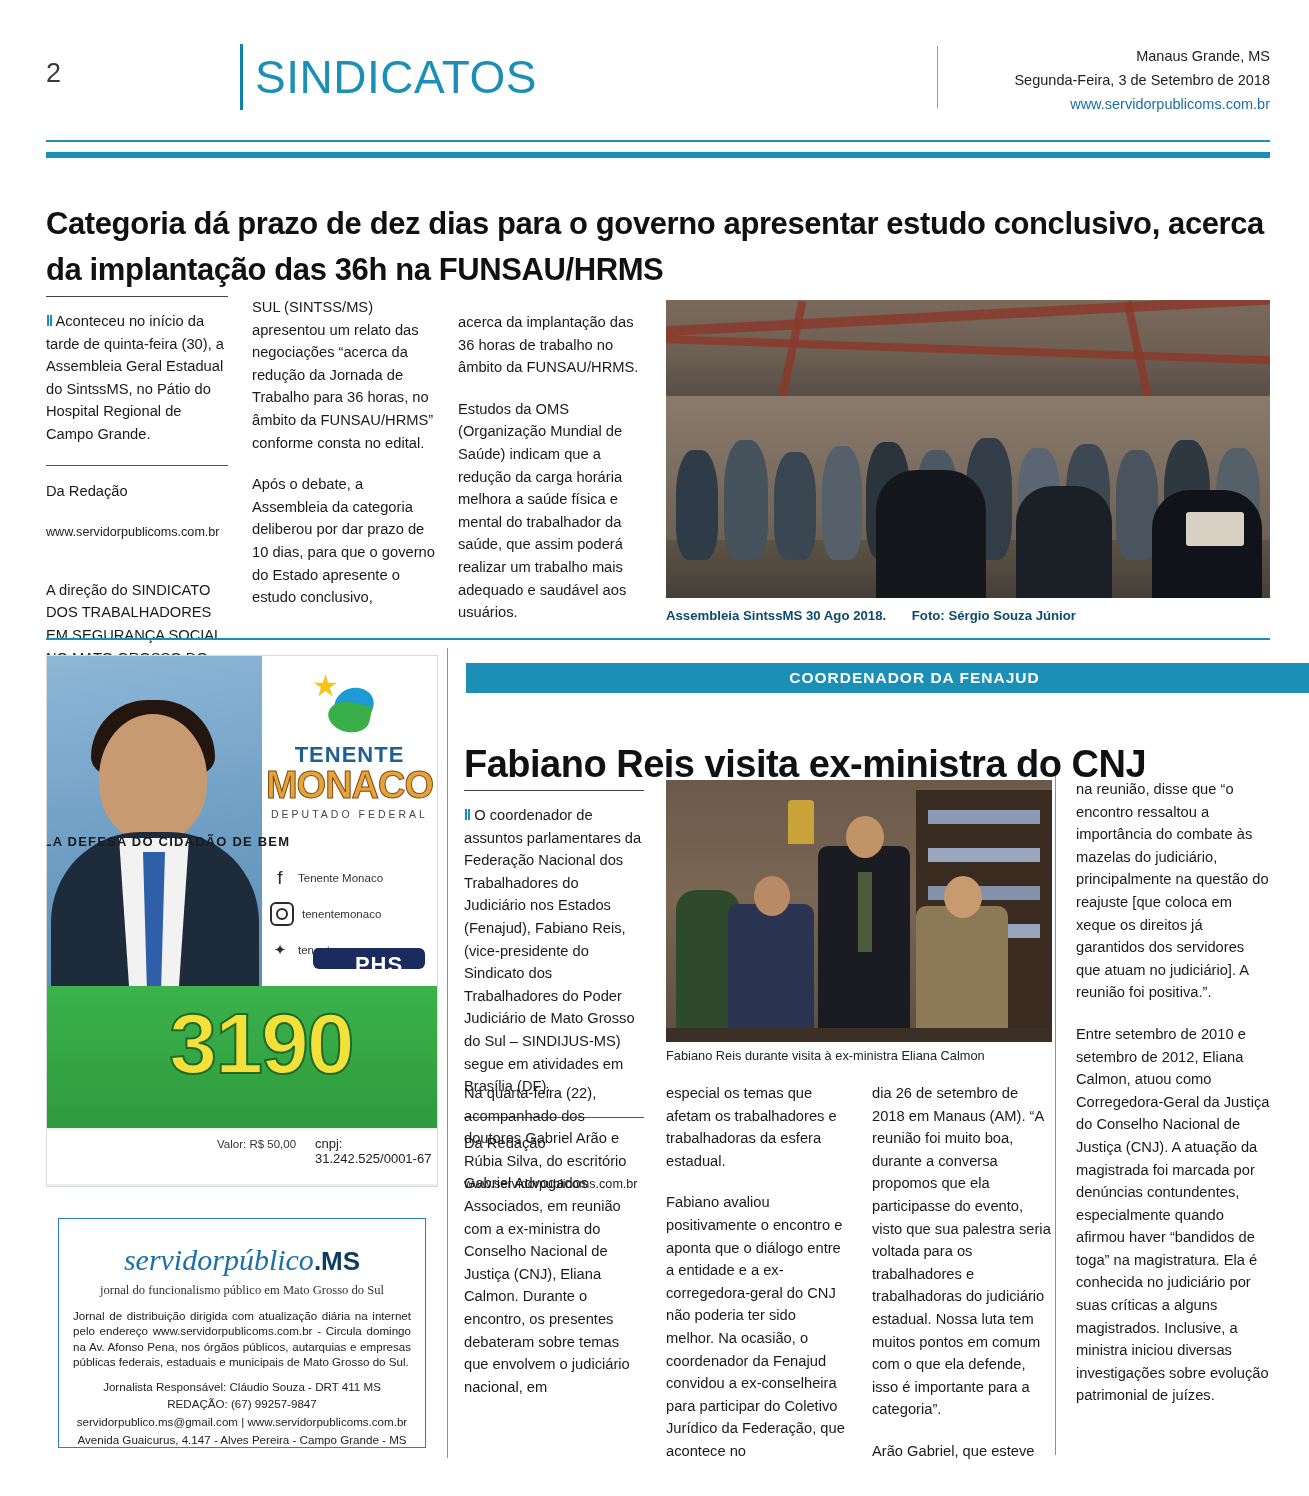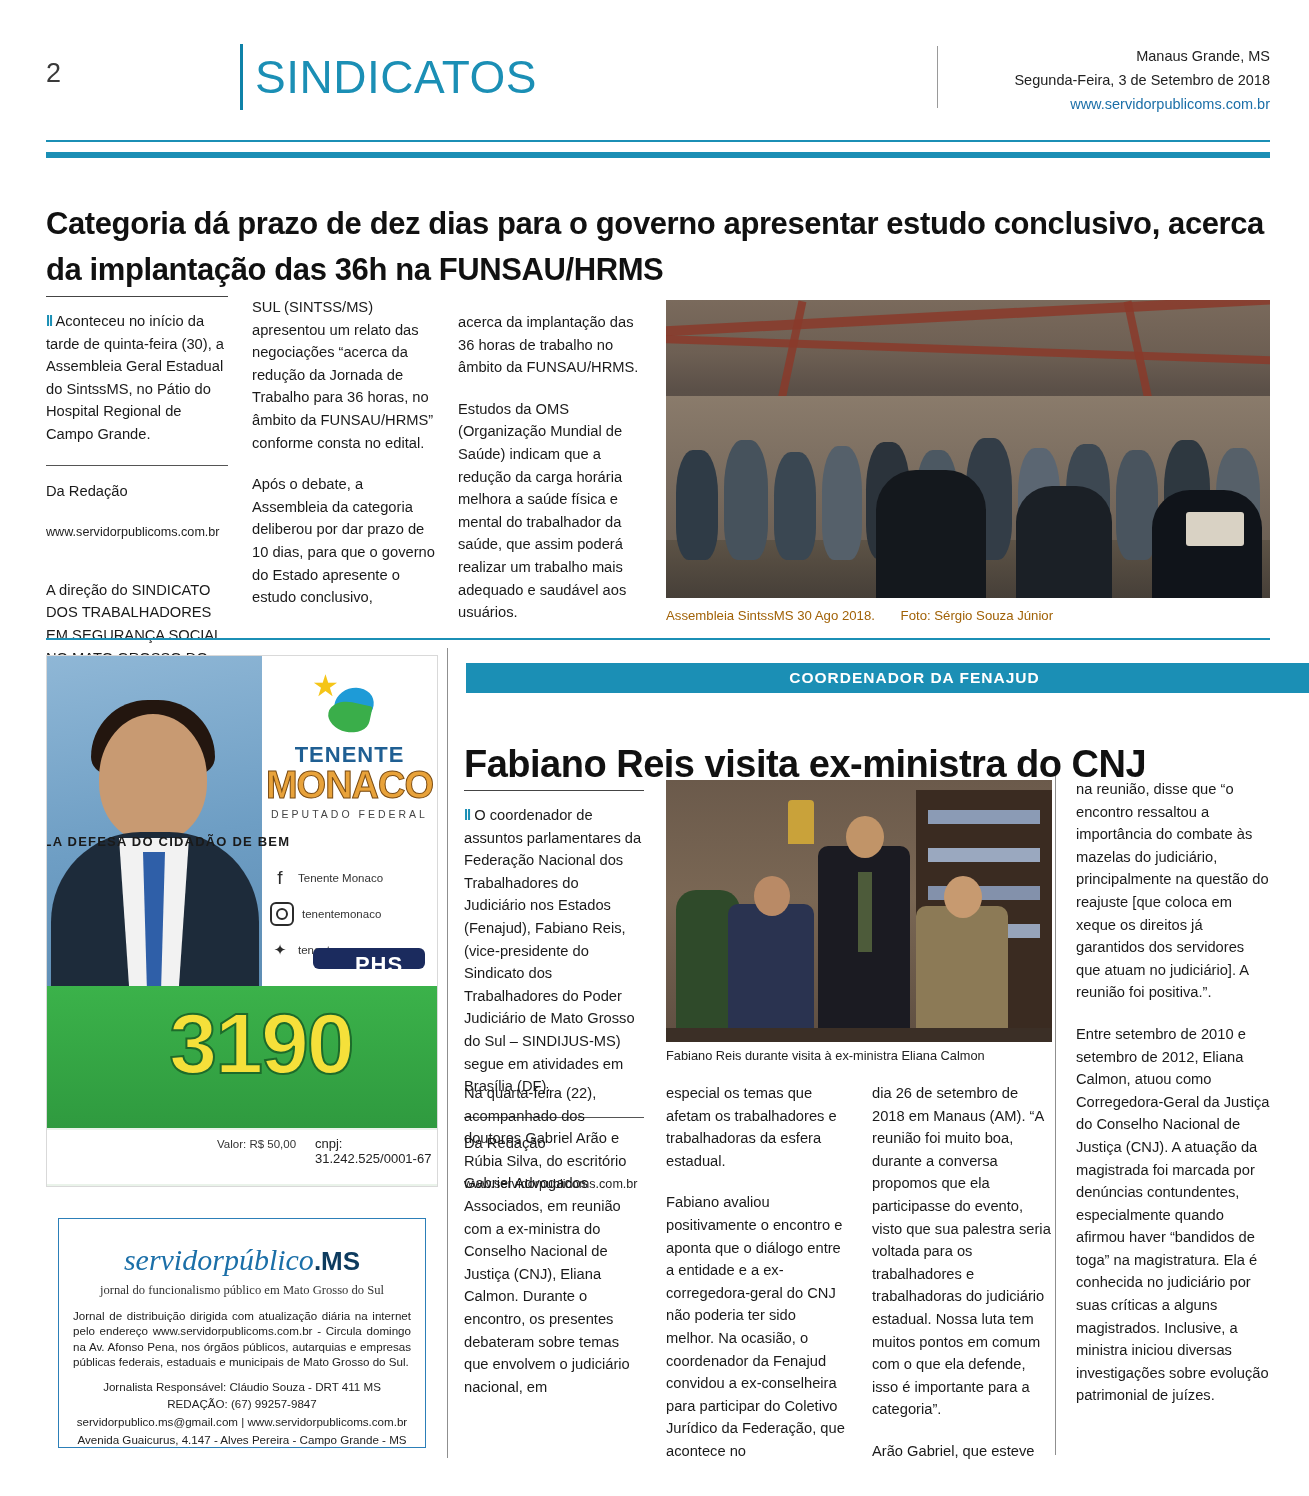--- a/index.html
+++ b/index.html
@@ -163,7 +163,8 @@
     top: 608px;
     width: 604px;
     font-size: 13.2px;
-    color: #a16207;
+    color: #0c4a6e;
+    font-weight: bold;
   }
   .photo-caption .credit { margin-left: 22px; }
 

